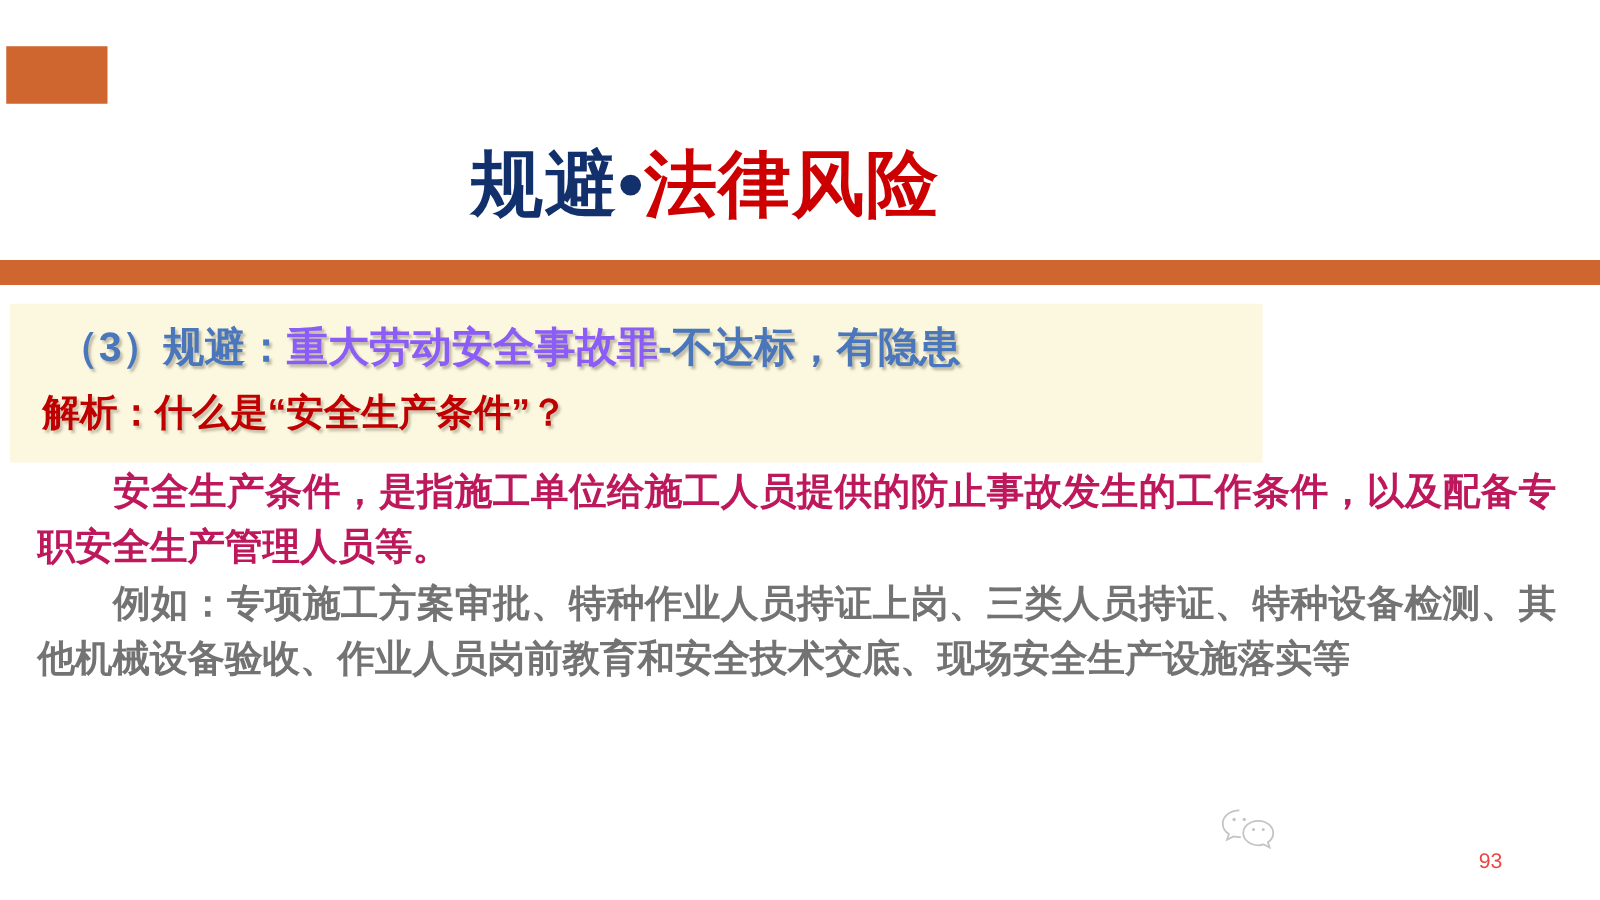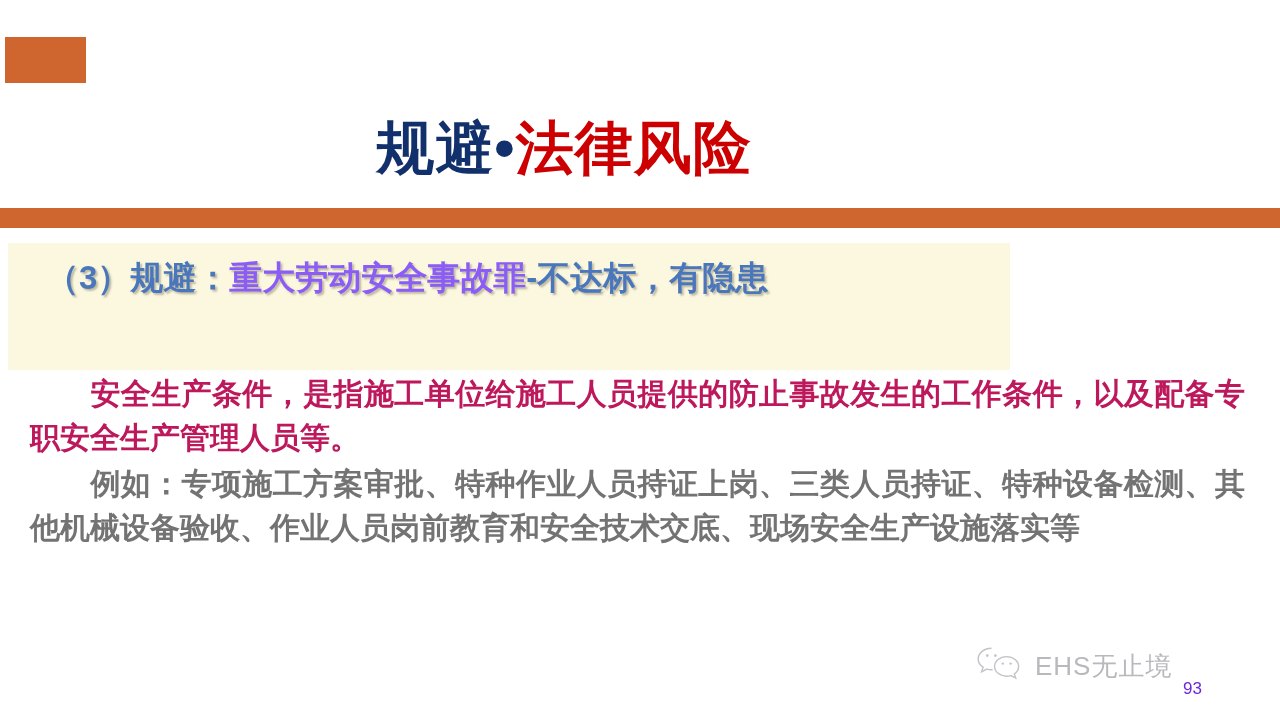--- a/index.html
+++ b/index.html
@@ -166,6 +166,7 @@
     <span class="c-blue">（3）规避：</span><span class="c-red">重大劳动安全事故罪</span><span class="c-blue">-不达标，有隐患</span>
   </div>
 
+  <div class="hl-line2">解析：什么是“安全生产条件”？</div>
 
   <div class="para para-black"><span class="indent"></span><span>安全生产条件，是指施工单位给施工人员提供的防止事故发生的工作条件，以及配备专职安全生产管理人员等。</span></div>
 

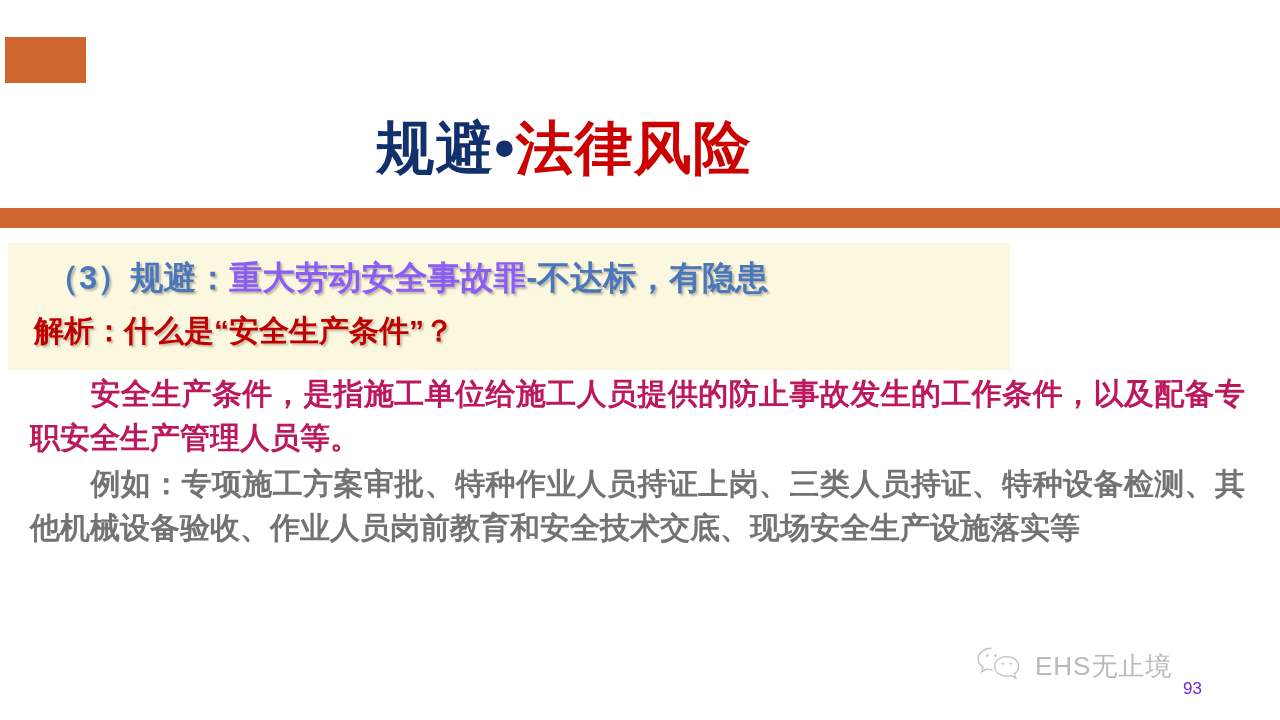--- a/index.html
+++ b/index.html
@@ -183,7 +183,6 @@
         <circle cx="35.6" cy="18.6" r="1.2" fill="#c3c3c8" stroke="none"></circle>
       </svg>
     </span>
-    <span class="wm-text">EHS无止境</span>
   </div>
 
   <div class="page-number">93</div>

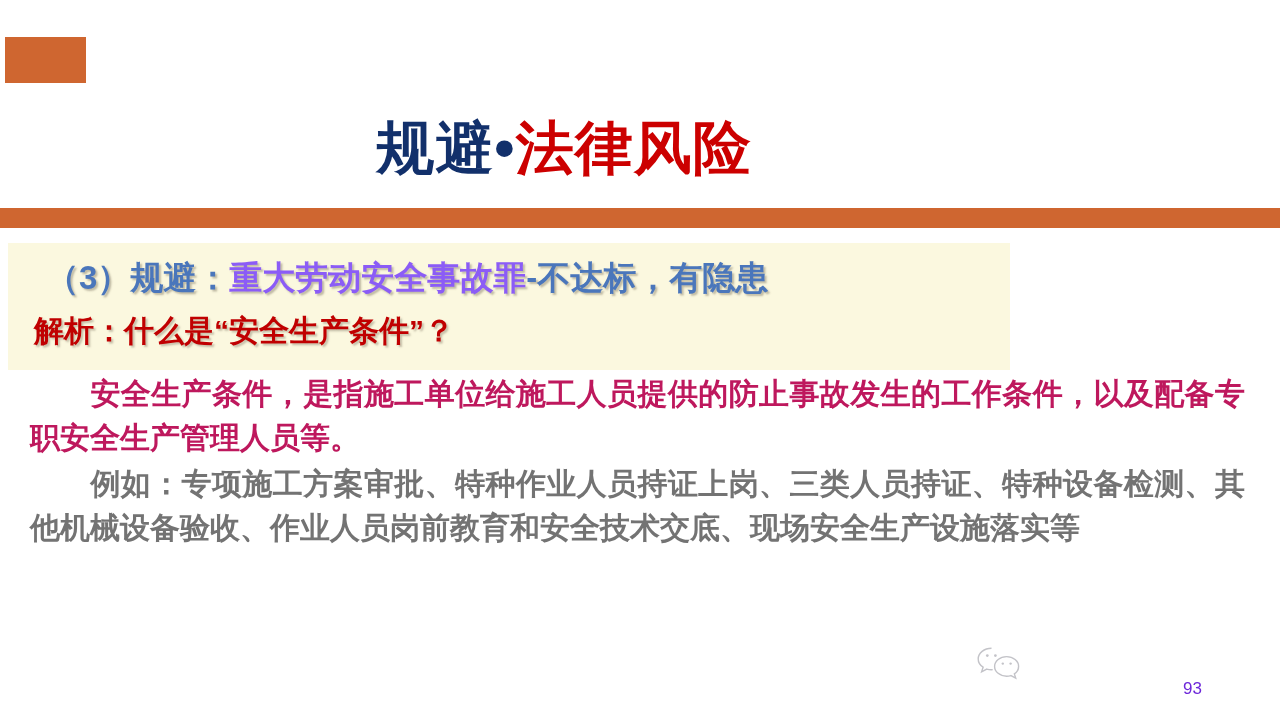--- a/index.html
+++ b/index.html
@@ -144,7 +144,7 @@
     top: 679px;
     font-size: 17px;
     line-height: 20px;
-    color: #6d28d9;
+    color: #ef4444;
   }
 </style>
 </head>

